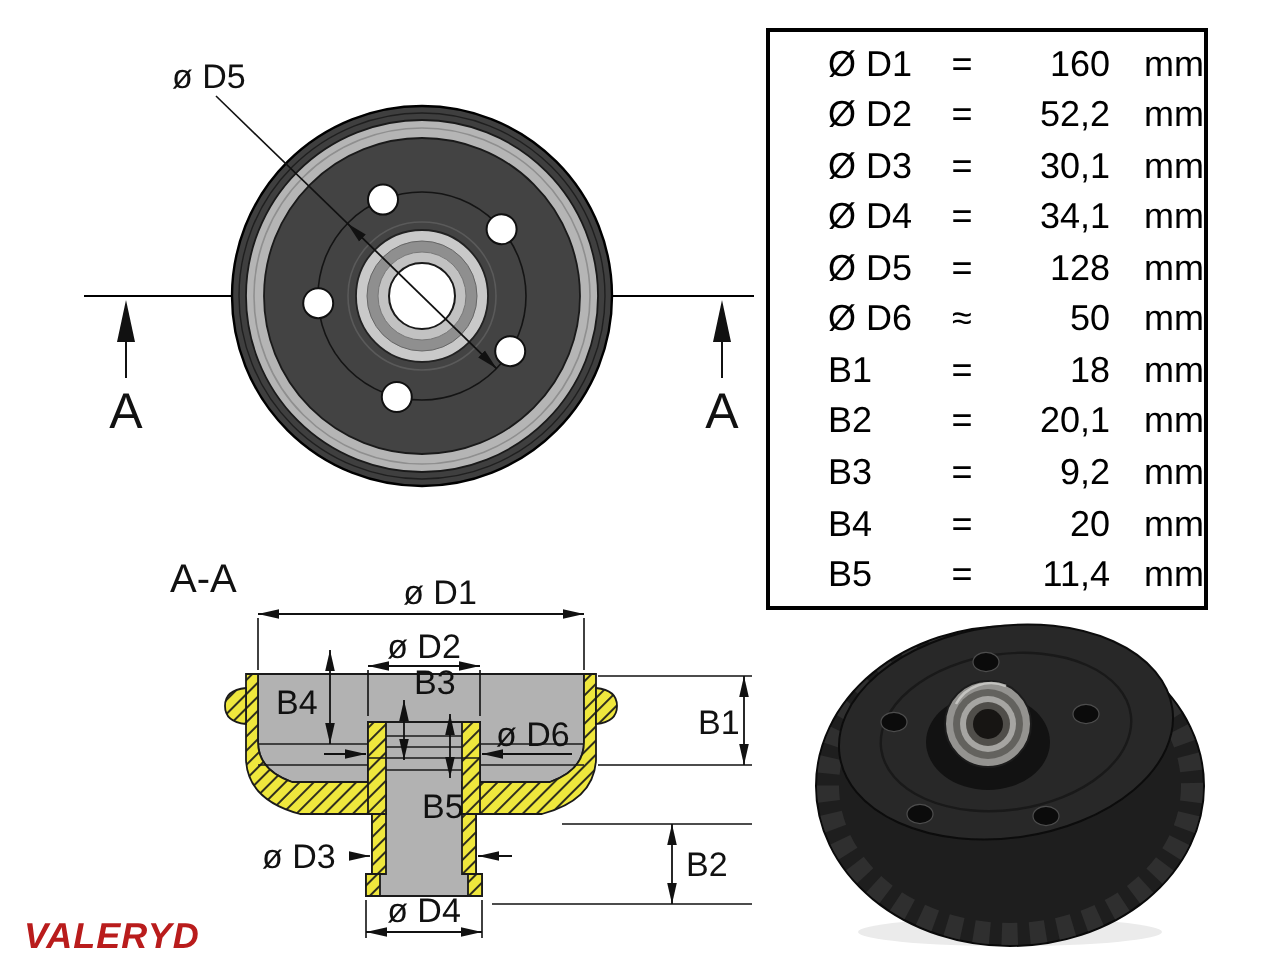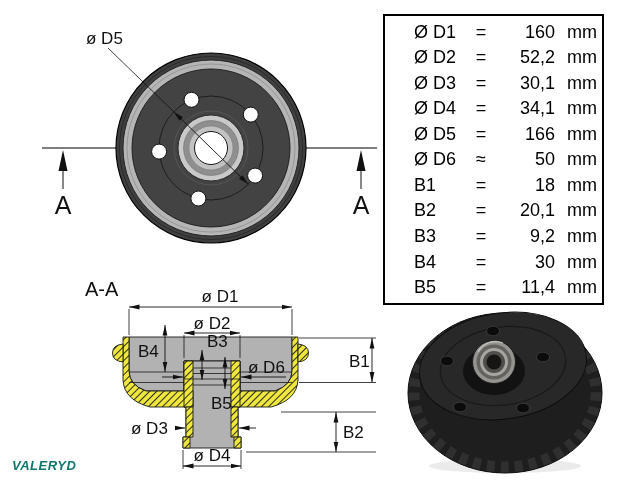--- a/index.html
+++ b/index.html
@@ -32,7 +32,7 @@
   .c-label{grid-column:2;}
   .c-sign{grid-column:3;text-align:center;}
   .c-value{grid-column:4;text-align:right;}
-  .c-unit{grid-column:6;text-align:left;}
+  .c-unit{grid-column:6;text-align:right;}
 
   #logo{
     position:absolute;left:12px;top:458px;

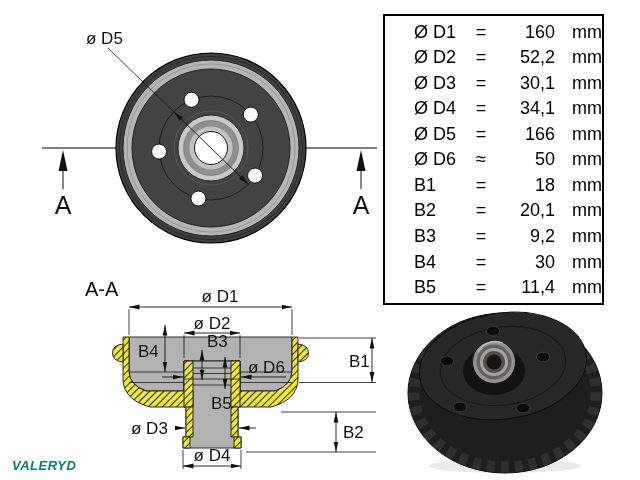--- a/index.html
+++ b/index.html
@@ -245,7 +245,7 @@
   <div class="trow">
     <span class="c-label">Ø D5</span>
     <span class="c-sign">=</span>
-    <span class="c-value">166</span>
+    <span class="c-value">128</span>
     <span class="c-unit">mm</span>
   </div>
   <div class="trow">

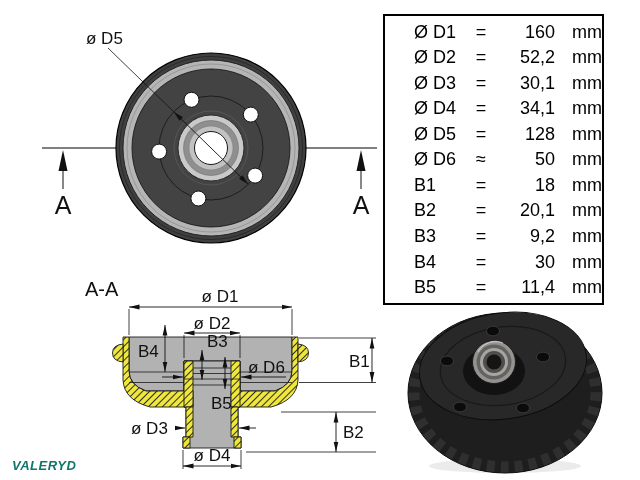--- a/index.html
+++ b/index.html
@@ -275,7 +275,7 @@
   <div class="trow">
     <span class="c-label">B4</span>
     <span class="c-sign">=</span>
-    <span class="c-value">30</span>
+    <span class="c-value">20</span>
     <span class="c-unit">mm</span>
   </div>
   <div class="trow">

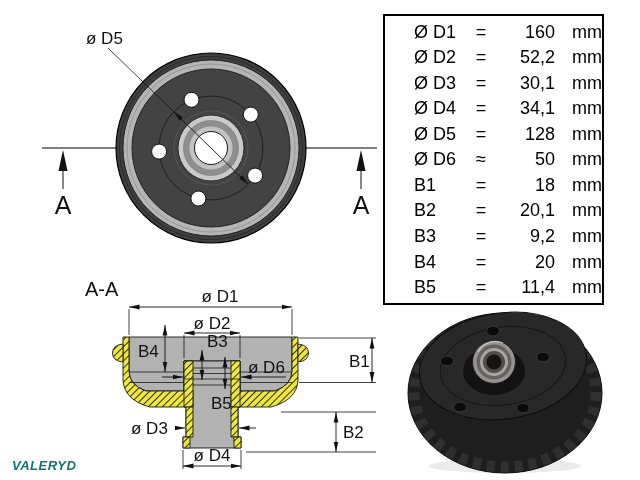--- a/index.html
+++ b/index.html
@@ -36,8 +36,8 @@
 
   #logo{
     position:absolute;left:12px;top:458px;
-    font-size:13px;font-weight:700;font-style:italic;
-    color:#0f766e;letter-spacing:0.5px;
+    font-size:18px;font-weight:700;font-style:italic;
+    color:#b91c1c;letter-spacing:0.5px;
   }
 </style>
 </head>

